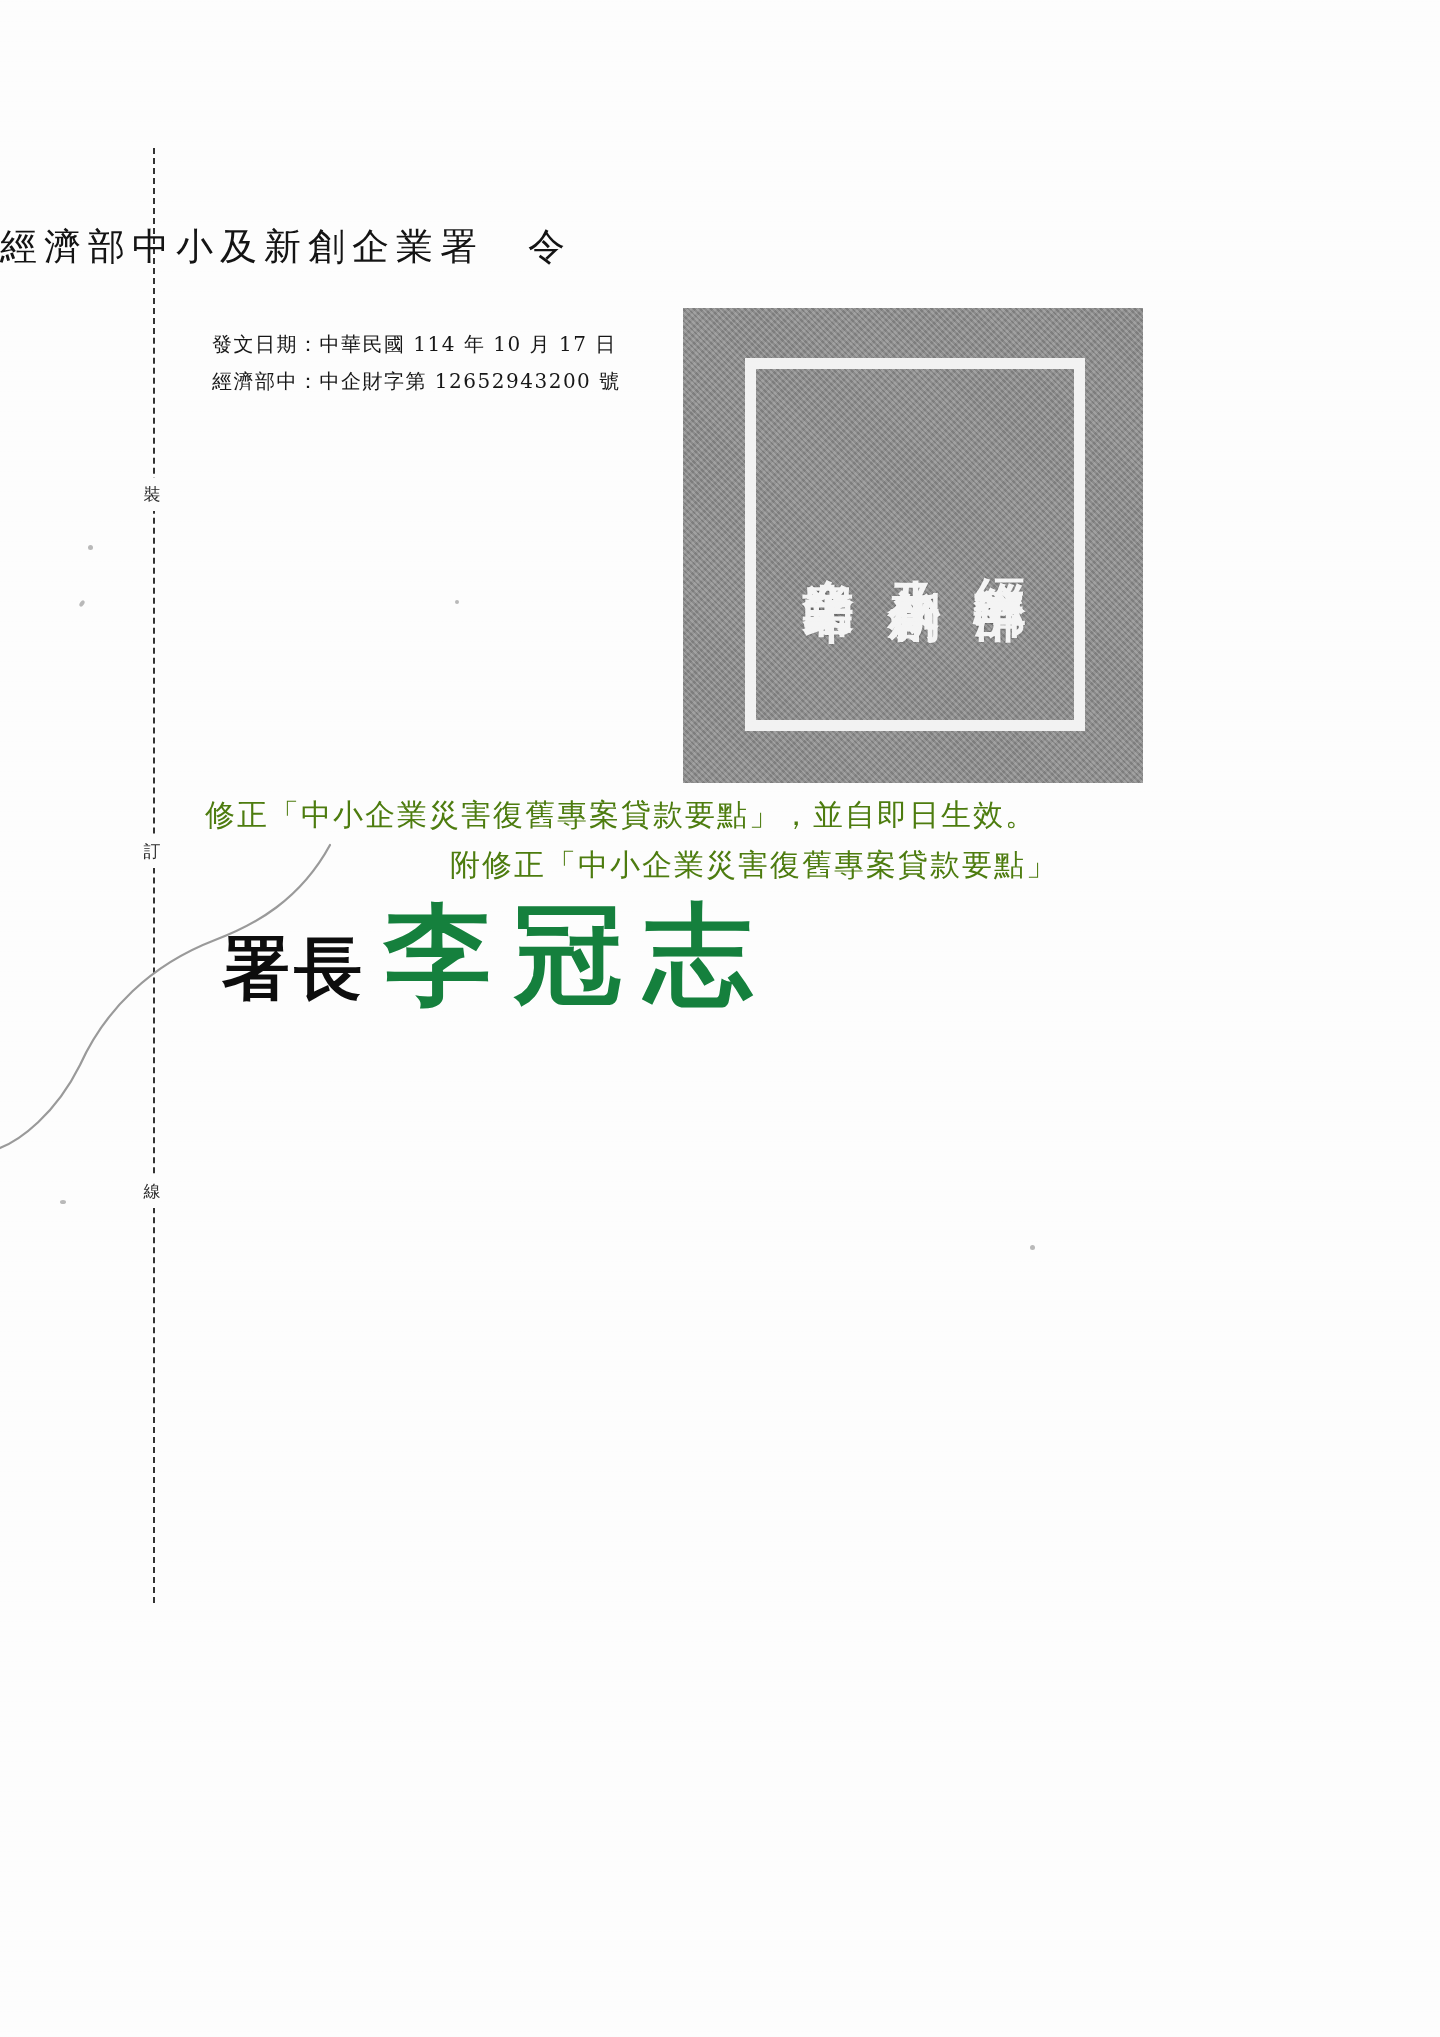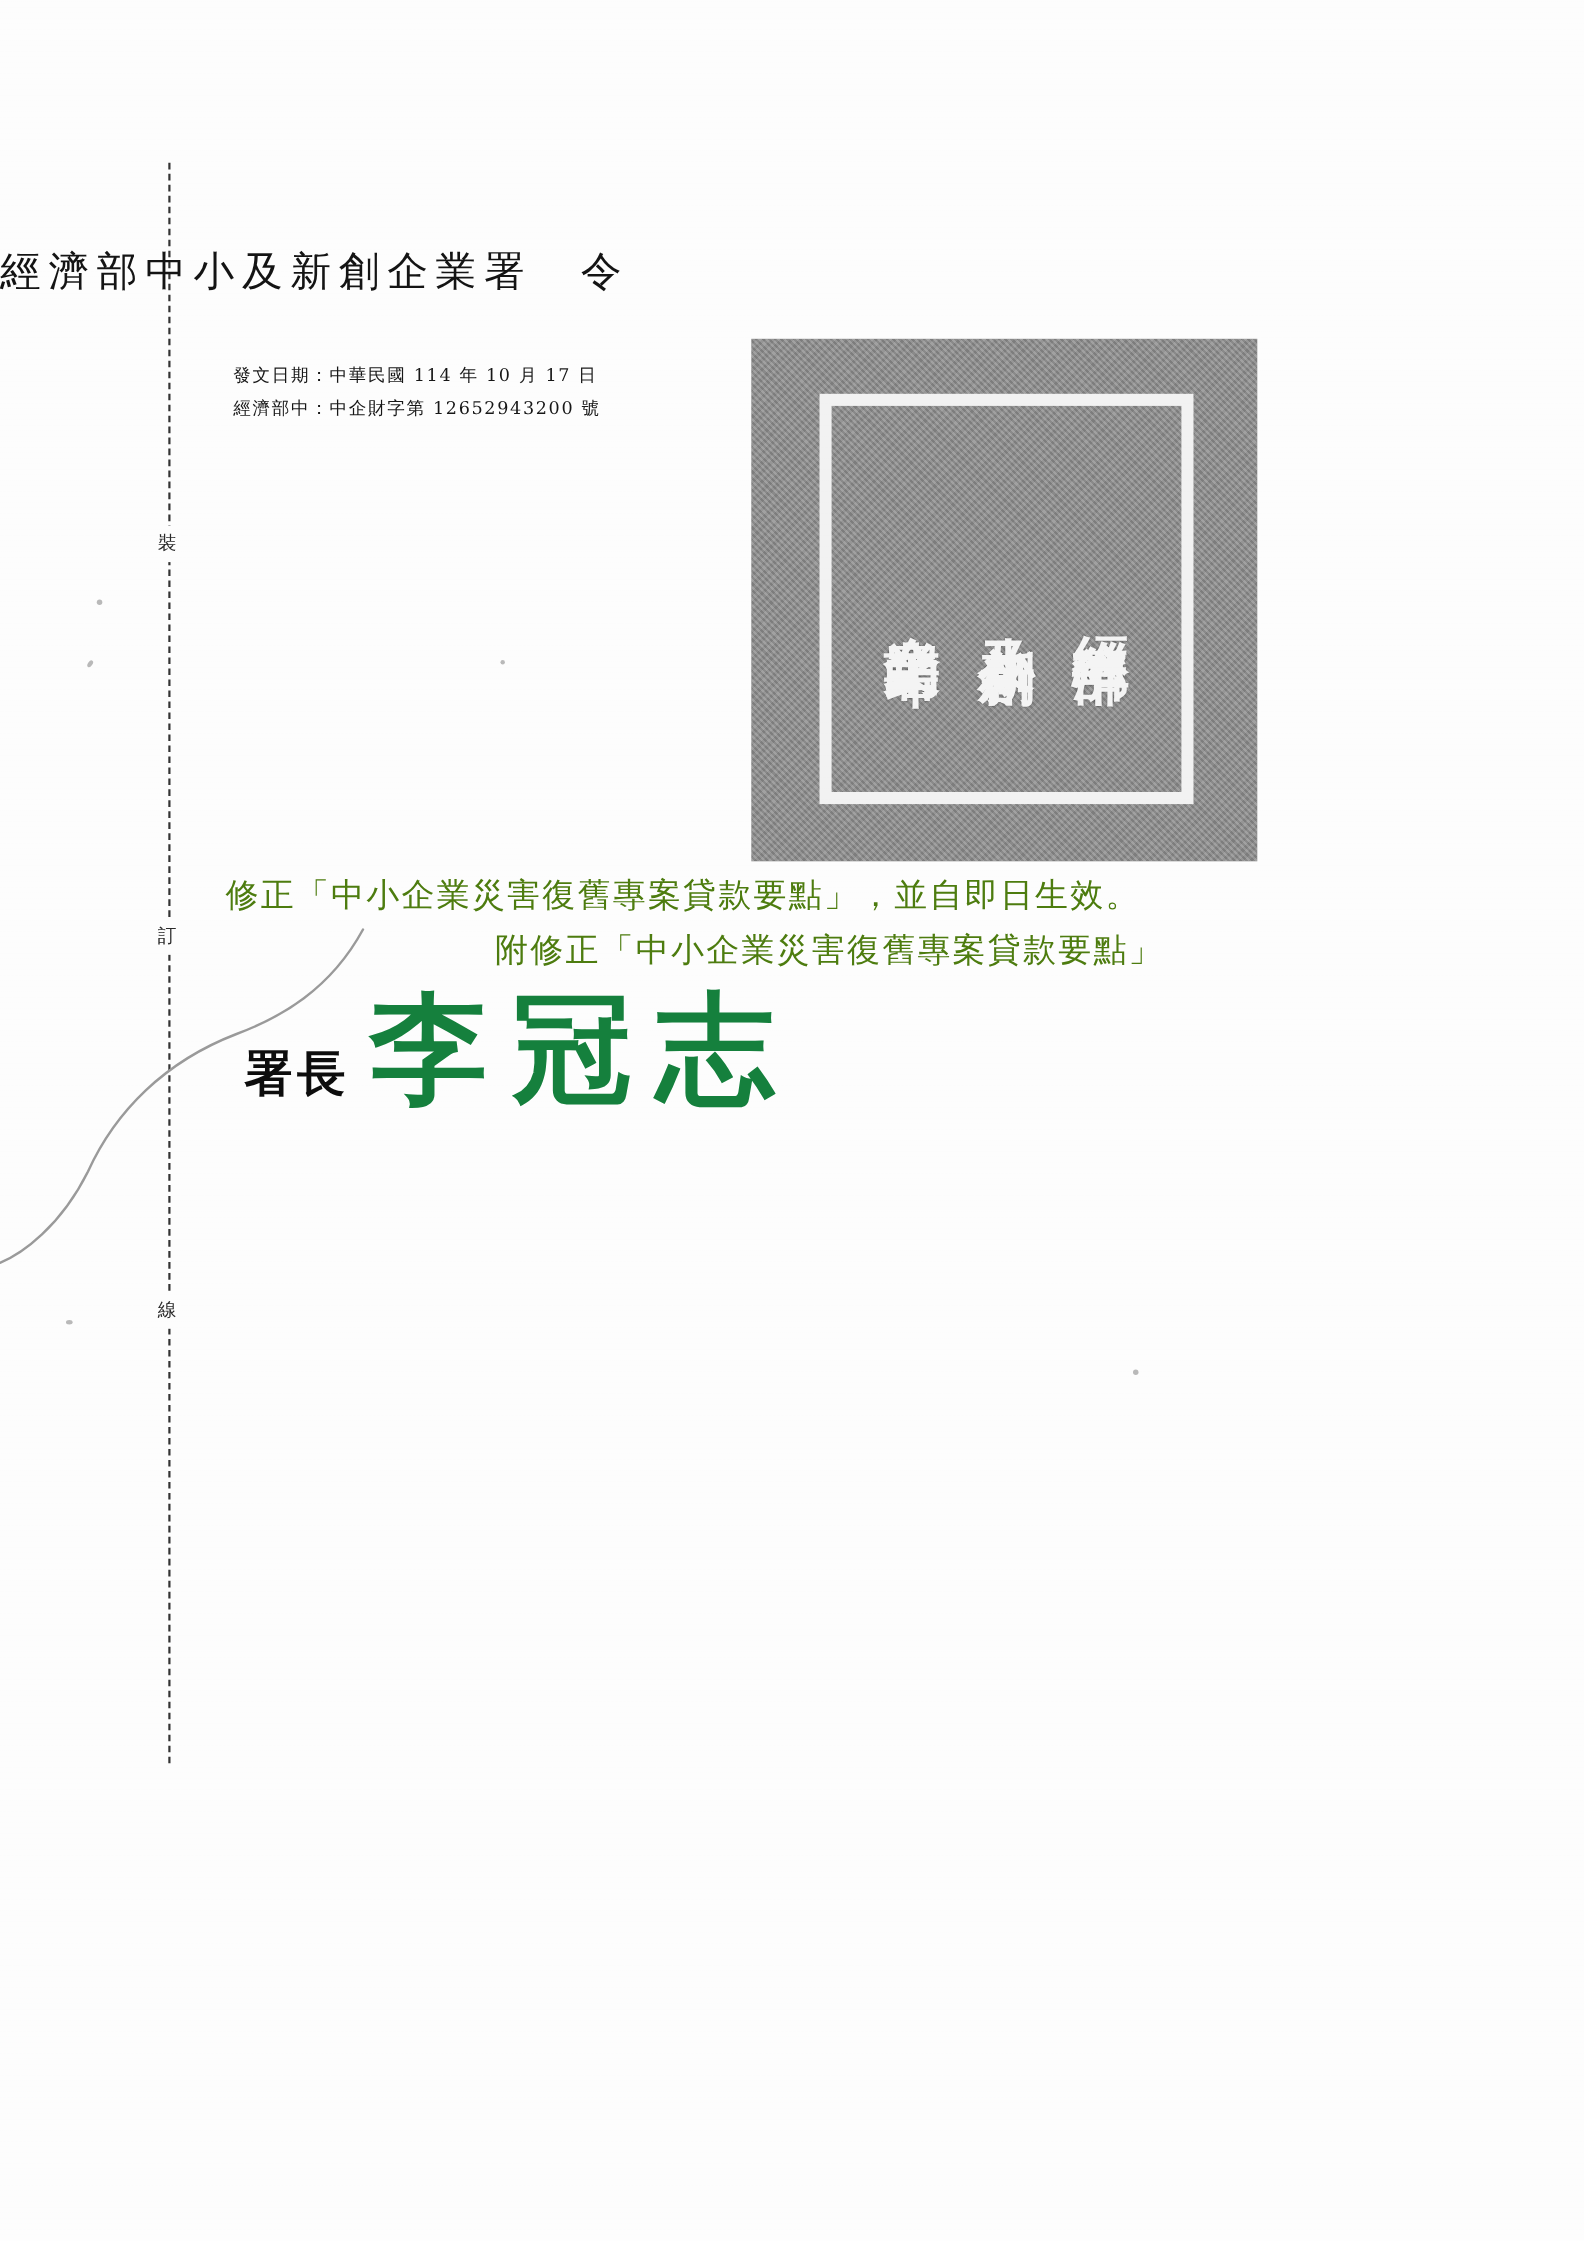--- a/index.html
+++ b/index.html
@@ -74,7 +74,7 @@
     position: absolute;
     left: 212px;
     top: 326px;
-    font-size: 16px;
+    font-size: 20px;
     line-height: 1.85;
     letter-spacing: 1.5px;
     color: #171717;

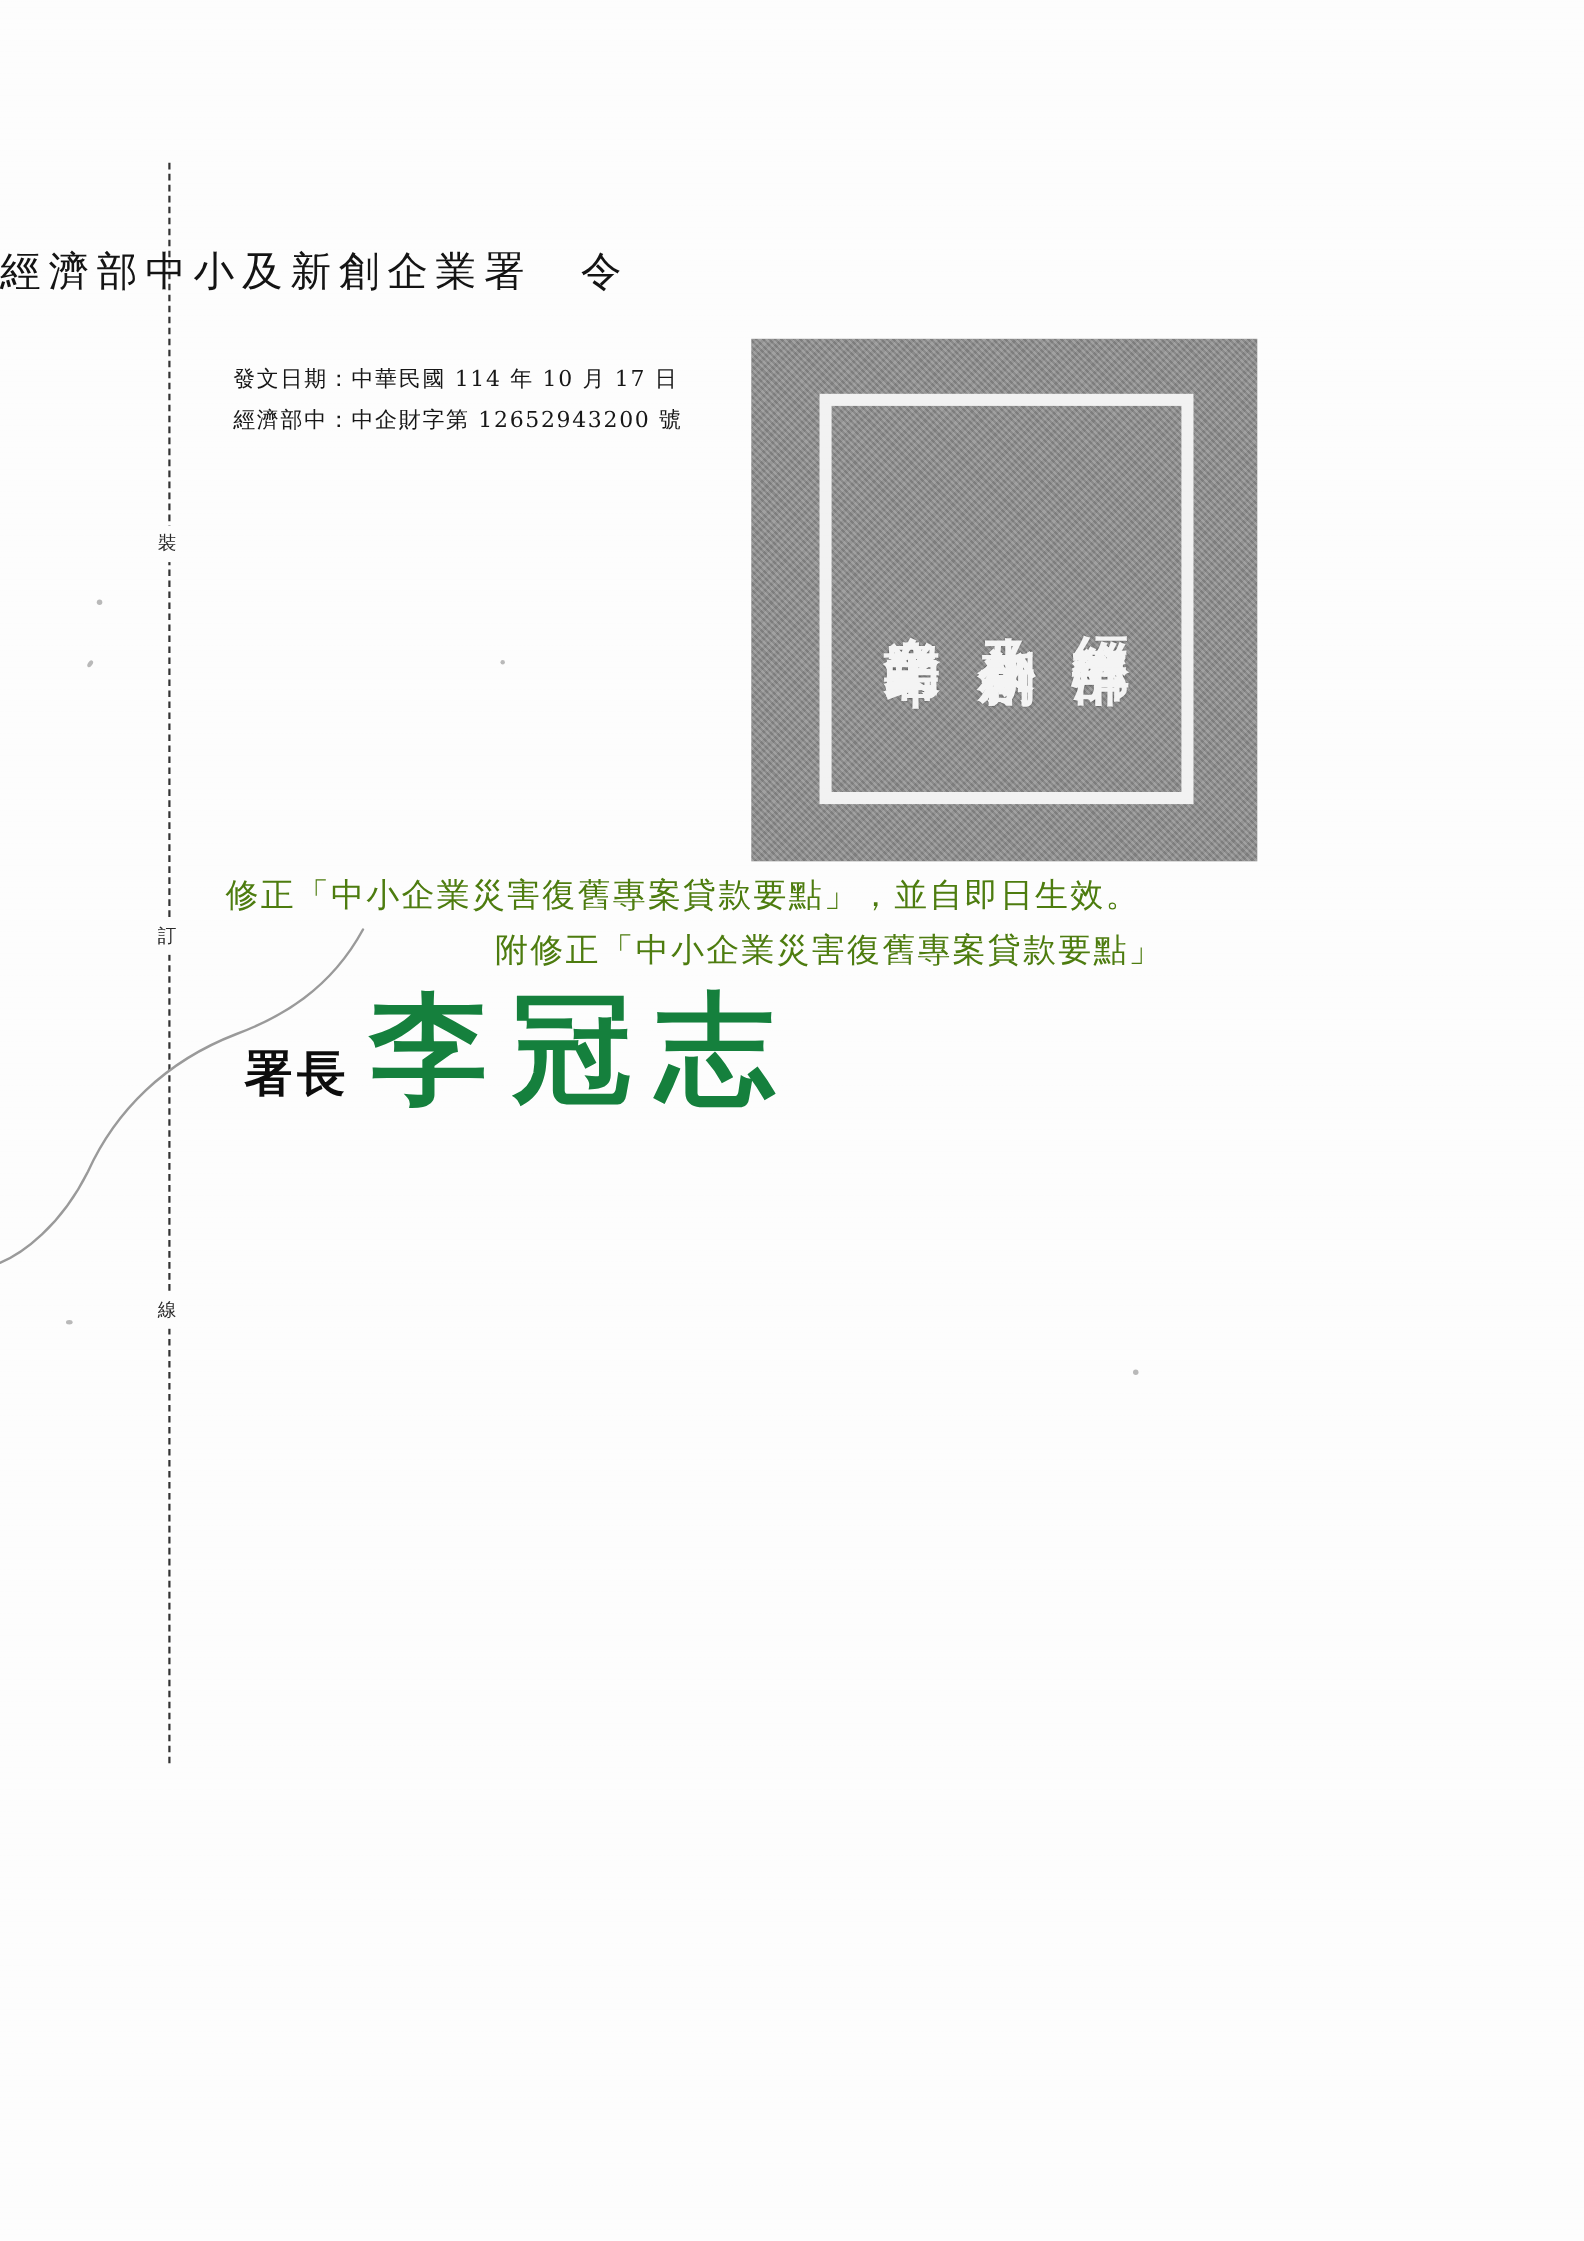--- a/index.html
+++ b/index.html
@@ -157,7 +157,7 @@
     gap: 18px;
   }
   .sig-label {
-    font-size: 44px;
+    font-size: 68px;
     font-weight: bold;
     letter-spacing: 4px;
     color: #0d0d0d;

